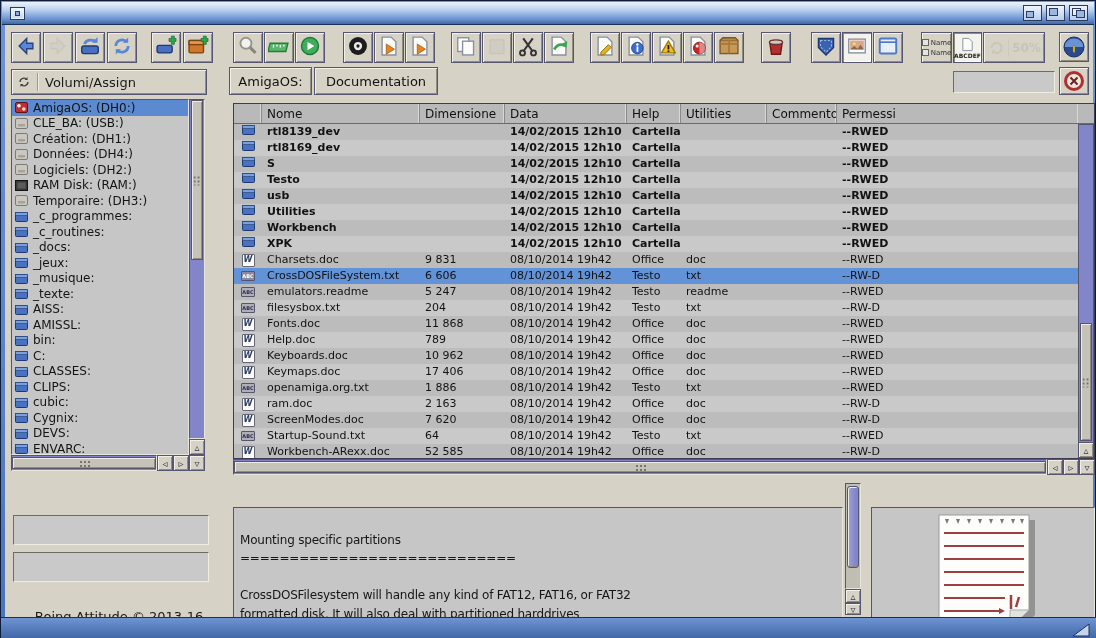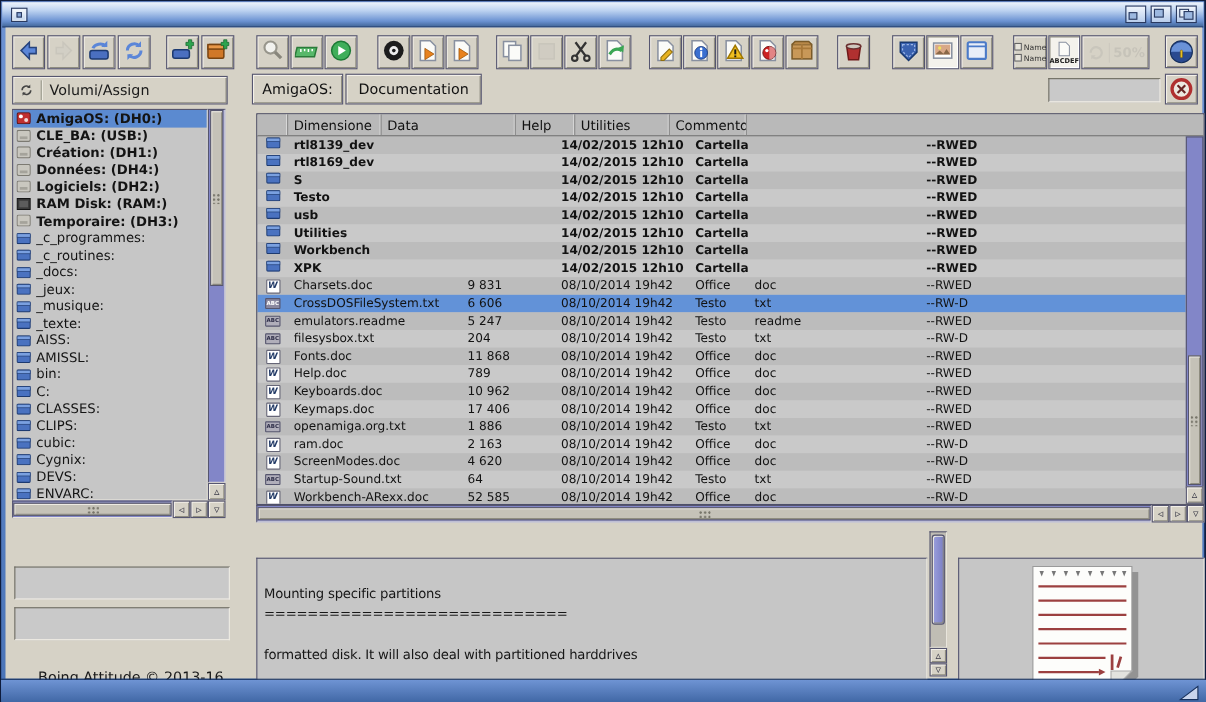--- a/index.html
+++ b/index.html
@@ -42,7 +42,7 @@
 .vol-item{display:flex;align-items:center;height:15.5px;padding-left:3px;cursor:pointer}
 .vol-item.sel{background:#5b8ad0}
 .vol-item .vlabel{margin-left:5px;font-size:12px;color:#141414;white-space:nowrap}
-.vol-item.bold .vlabel{font-weight:bold}
+.vol-item.bold .vlabel{font-weight:normal}
 
 .sb-v{position:absolute;width:16px;background:#8286c8;border:1px solid;border-color:#55556e #e8e5dc #e8e5dc #55556e}
 .sb-h{position:absolute;height:16px;background:#8286c8;border:1px solid;border-color:#55556e #e8e5dc #e8e5dc #55556e}

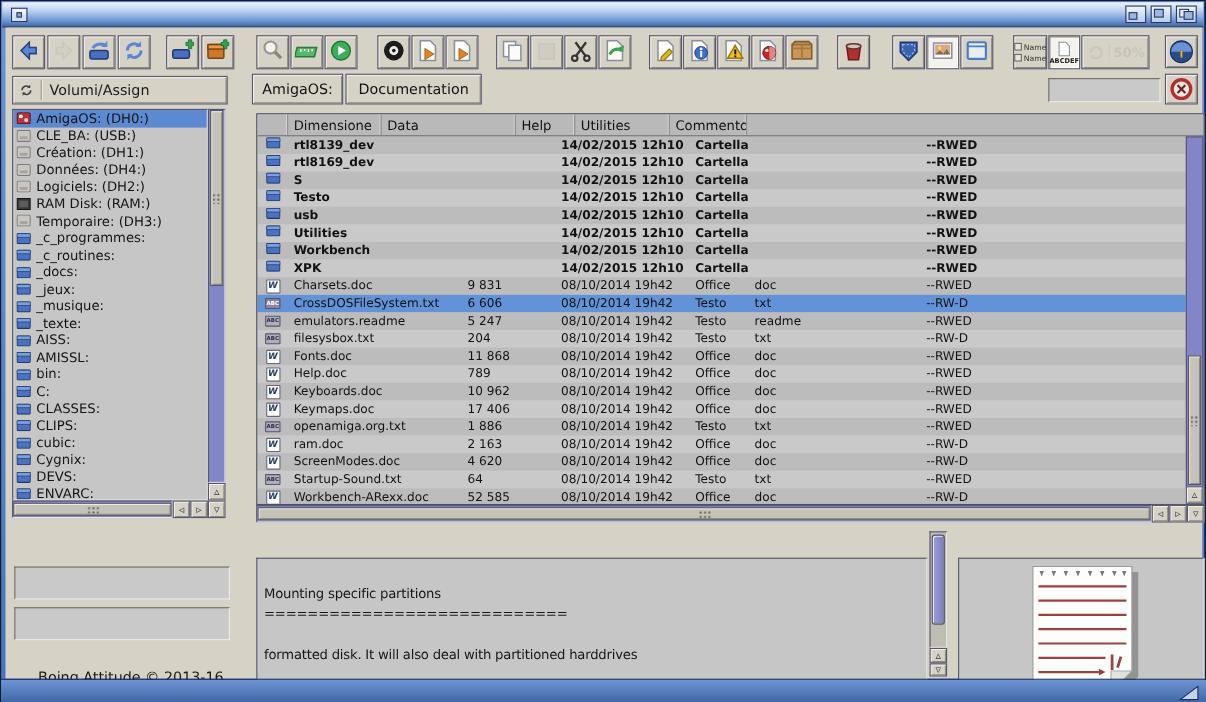--- a/index.html
+++ b/index.html
@@ -515,6 +515,7 @@
     <div class="table">
       <div class="thead">
         <div class="th" style="width:28px"></div>
+        <div class="th" style="width:158px">Nome</div>
         <div class="th" style="width:85px">Dimensione</div>
         <div class="th" style="width:122px">Data</div>
         <div class="th" style="width:54px">Help</div>

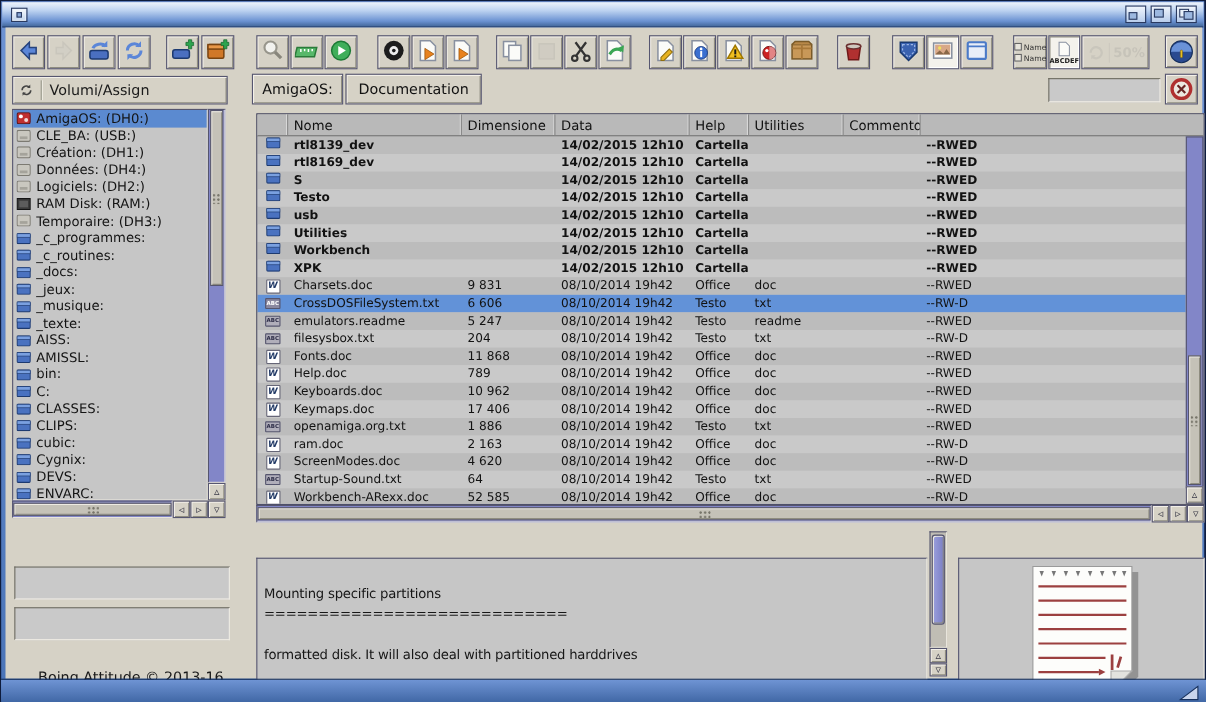--- a/index.html
+++ b/index.html
@@ -521,6 +521,7 @@
         <div class="th" style="width:54px">Help</div>
         <div class="th" style="width:86px">Utilities</div>
         <div class="th" style="width:70px">Commento</div>
+        <div class="th" style="width:241px;border-right:none">Permessi</div>
       </div>
       <div class="trows" id="table-rows">
           <div class="tr alt0 bold">

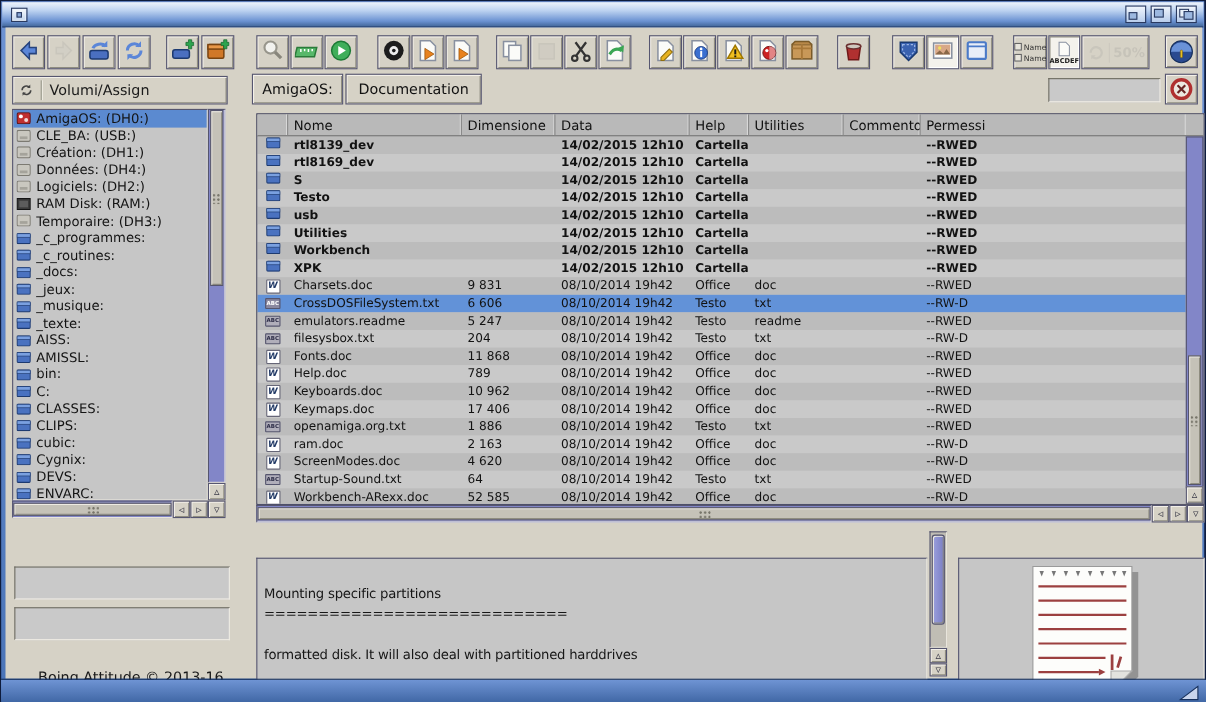--- a/index.html
+++ b/index.html
@@ -769,7 +769,7 @@
               <span class="ficon w">W</span>
             </div>
             <div class="td" style="width:158px">ScreenModes.doc</div>
-            <div class="td" style="width:85px">4 620</div>
+            <div class="td" style="width:85px">7 620</div>
             <div class="td" style="width:122px">08/10/2014 19h42</div>
             <div class="td" style="width:54px">Office</div>
             <div class="td" style="width:86px">doc</div>

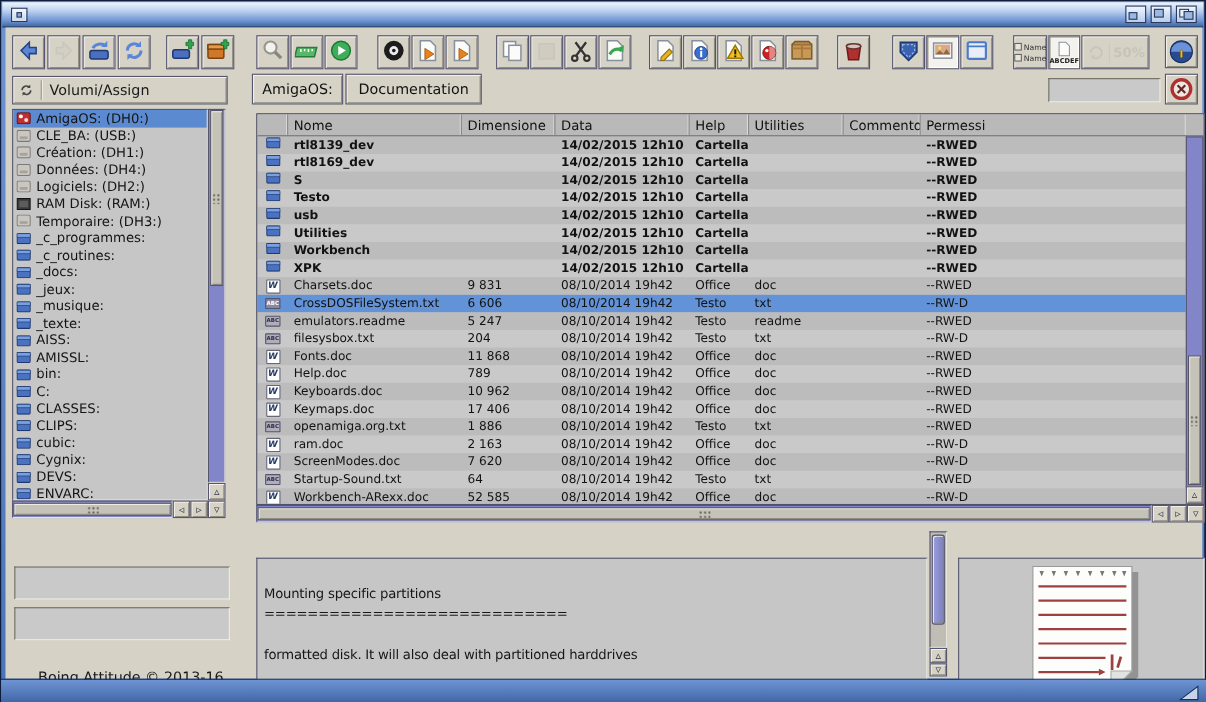--- a/index.html
+++ b/index.html
@@ -827,6 +827,7 @@
         <div class="pline">Mounting specific partitions</div>
         <div class="pline">============================</div>
         <div class="pline">&nbsp;</div>
+        <div class="pline">CrossDOSFilesystem will handle any kind of FAT12, FAT16, or FAT32</div>
         <div class="pline">formatted disk. It will also deal with partitioned harddrives</div>
       </div>
     <div class="sb-v" style="left:840px;top:458px;height:106px;background:#c0bdb4">

